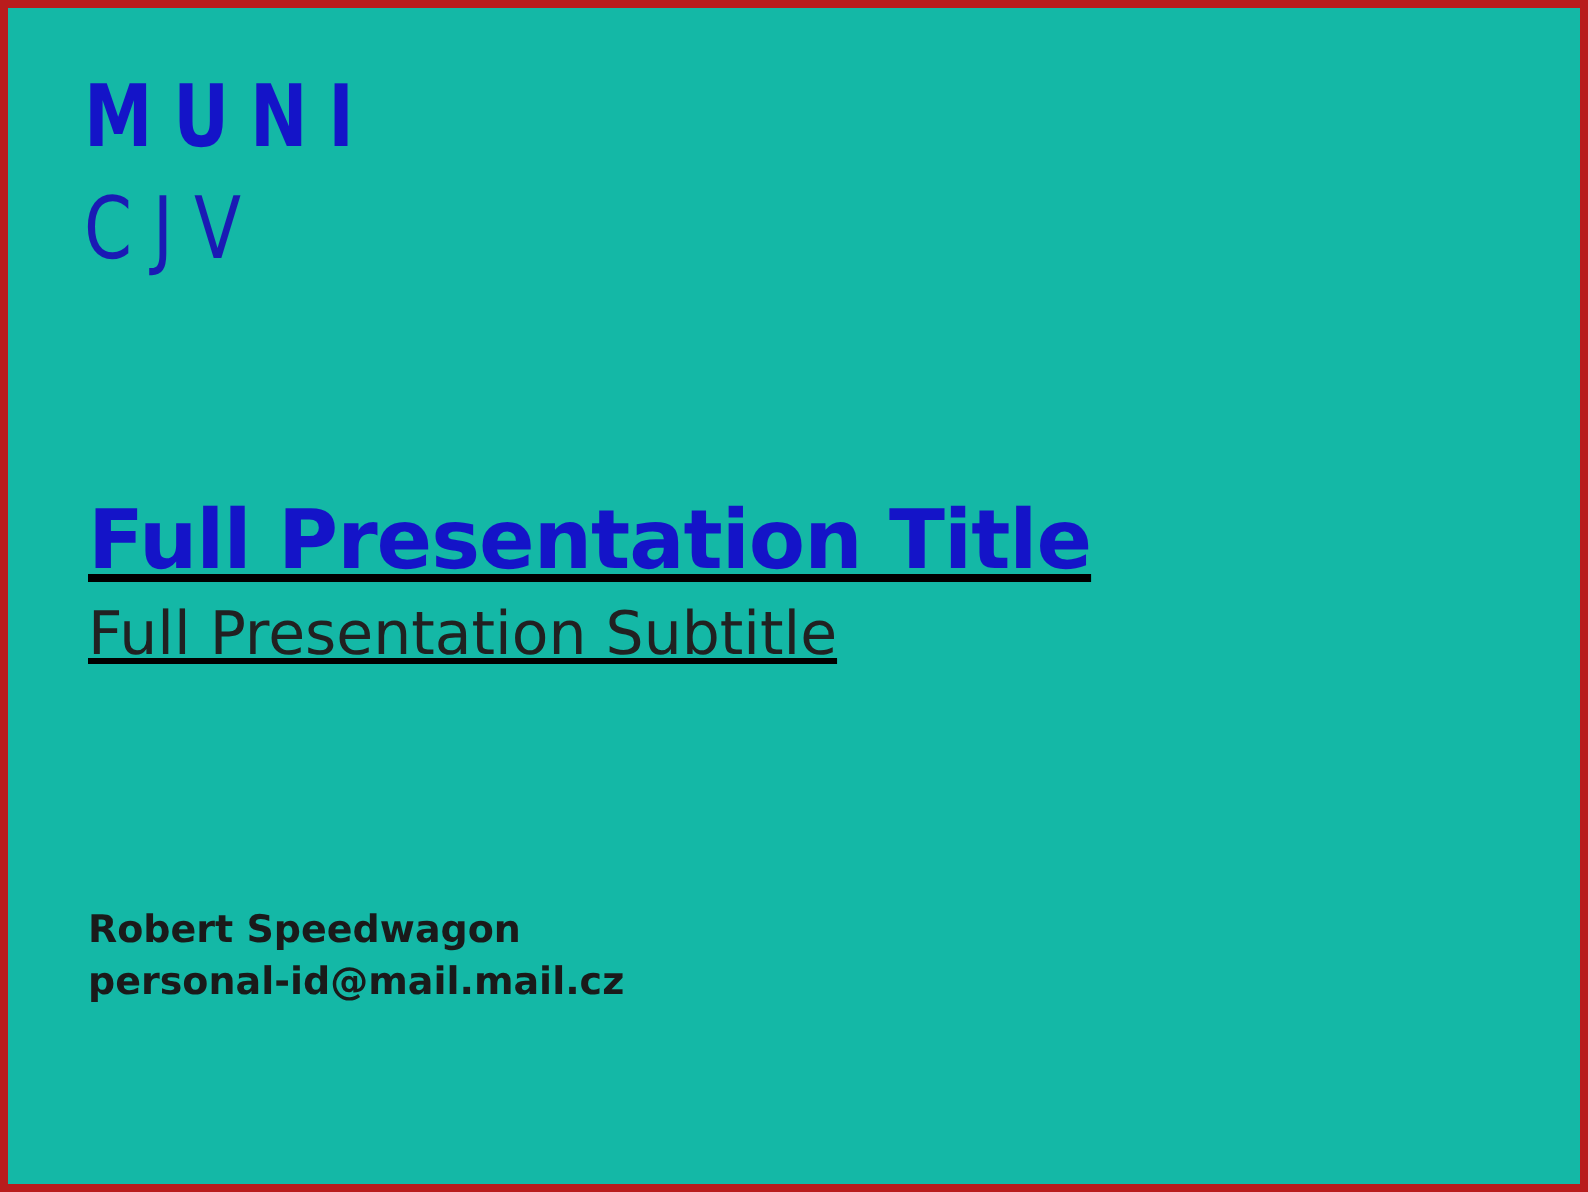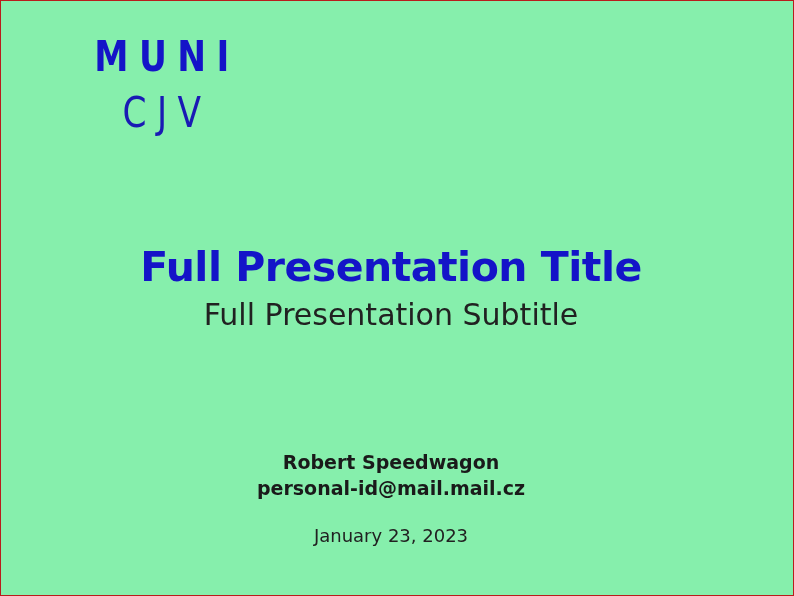--- a/index.html
+++ b/index.html
@@ -16,11 +16,10 @@
     position: relative;
     width: 794px;
     height: 596px;
-    background: #86efac;
+    background: #14b8a6;
     box-sizing: border-box;
-    border: 1px solid #b91c1c;
+    border: 4px solid #b91c1c;
     overflow: hidden;
-    text-align: center;
   }
 
   

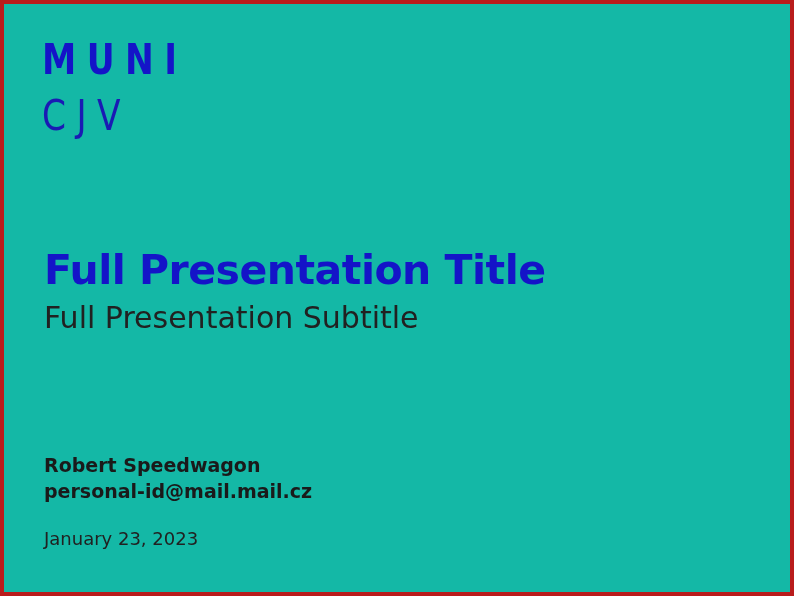--- a/index.html
+++ b/index.html
@@ -63,6 +63,7 @@
     left: 40px;
     top: 242px;
     width: 700px;
+    text-decoration: underline;
   }
 
   .slide-title {

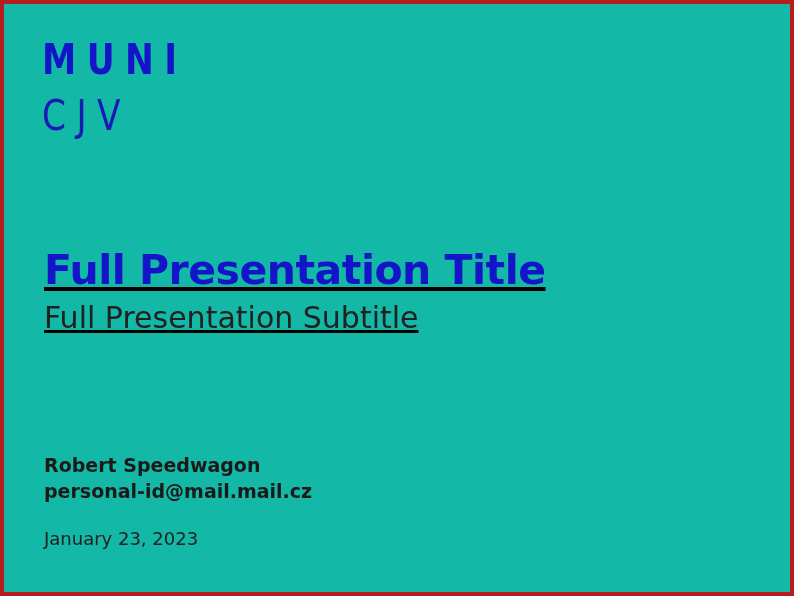--- a/index.html
+++ b/index.html
@@ -145,7 +145,6 @@
   <div class="meta-block">
     <p class="author-name">Robert Speedwagon</p>
     <p class="author-email">personal-id@mail.mail.cz</p>
-    <p class="date">January 23, 2023</p>
   </div>
 
 </div>

